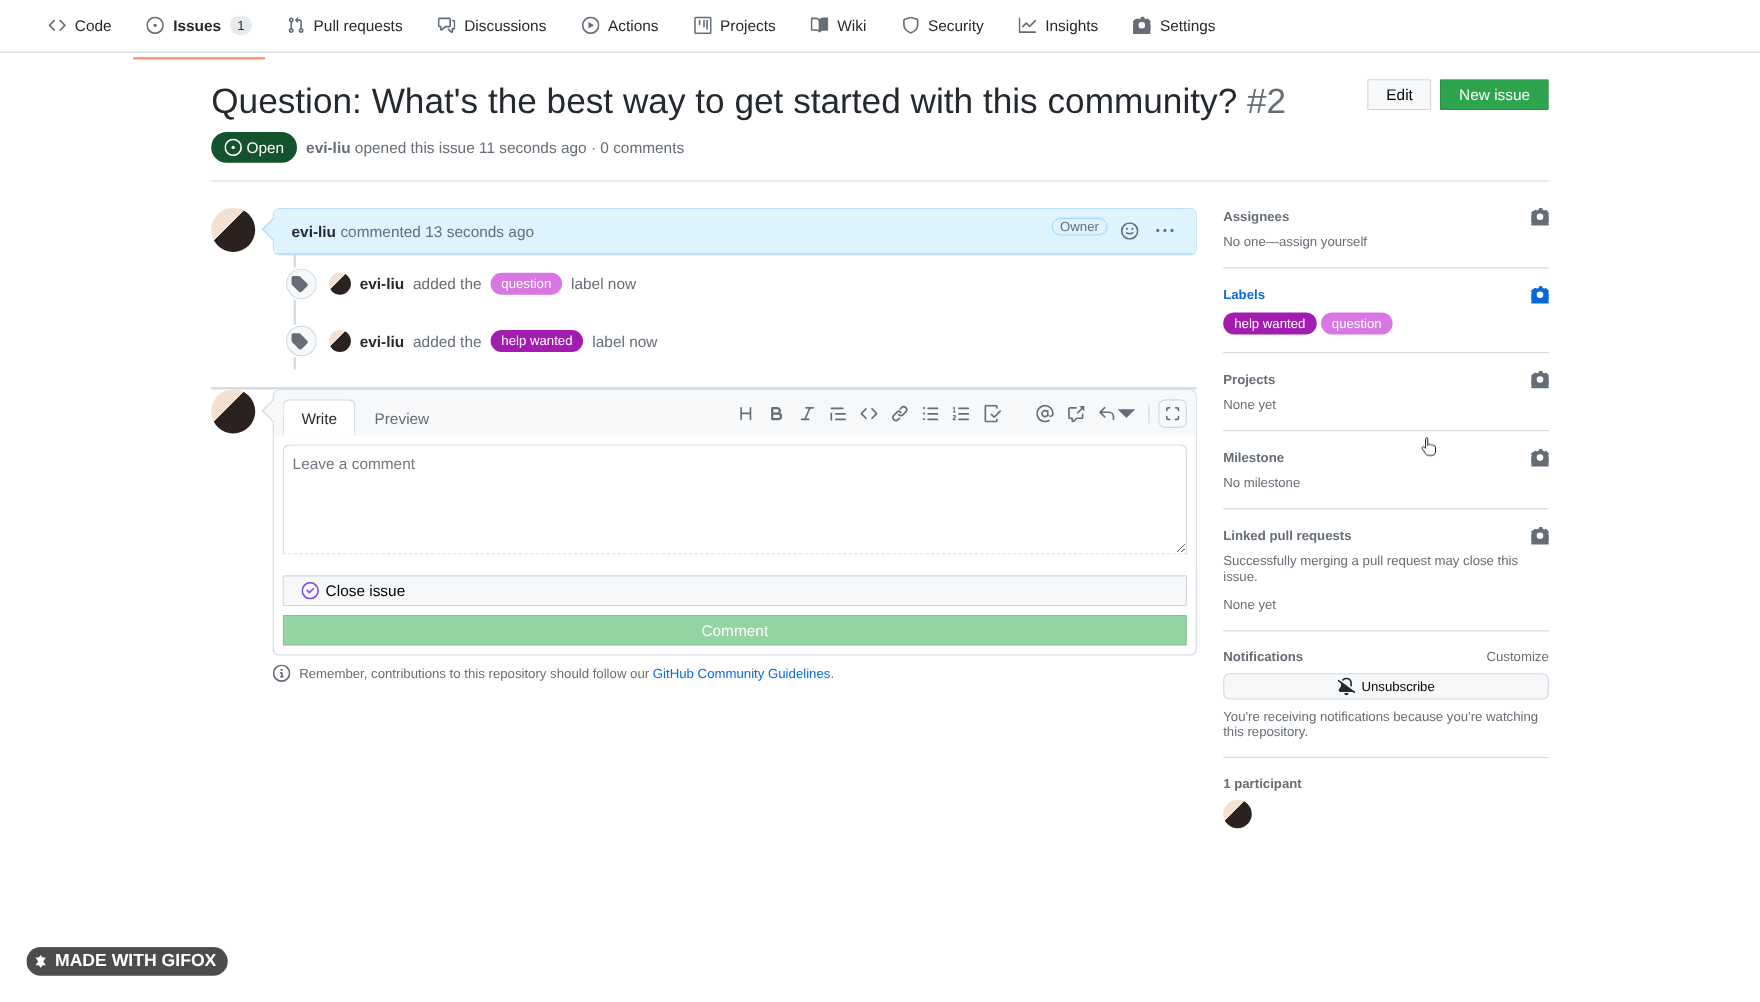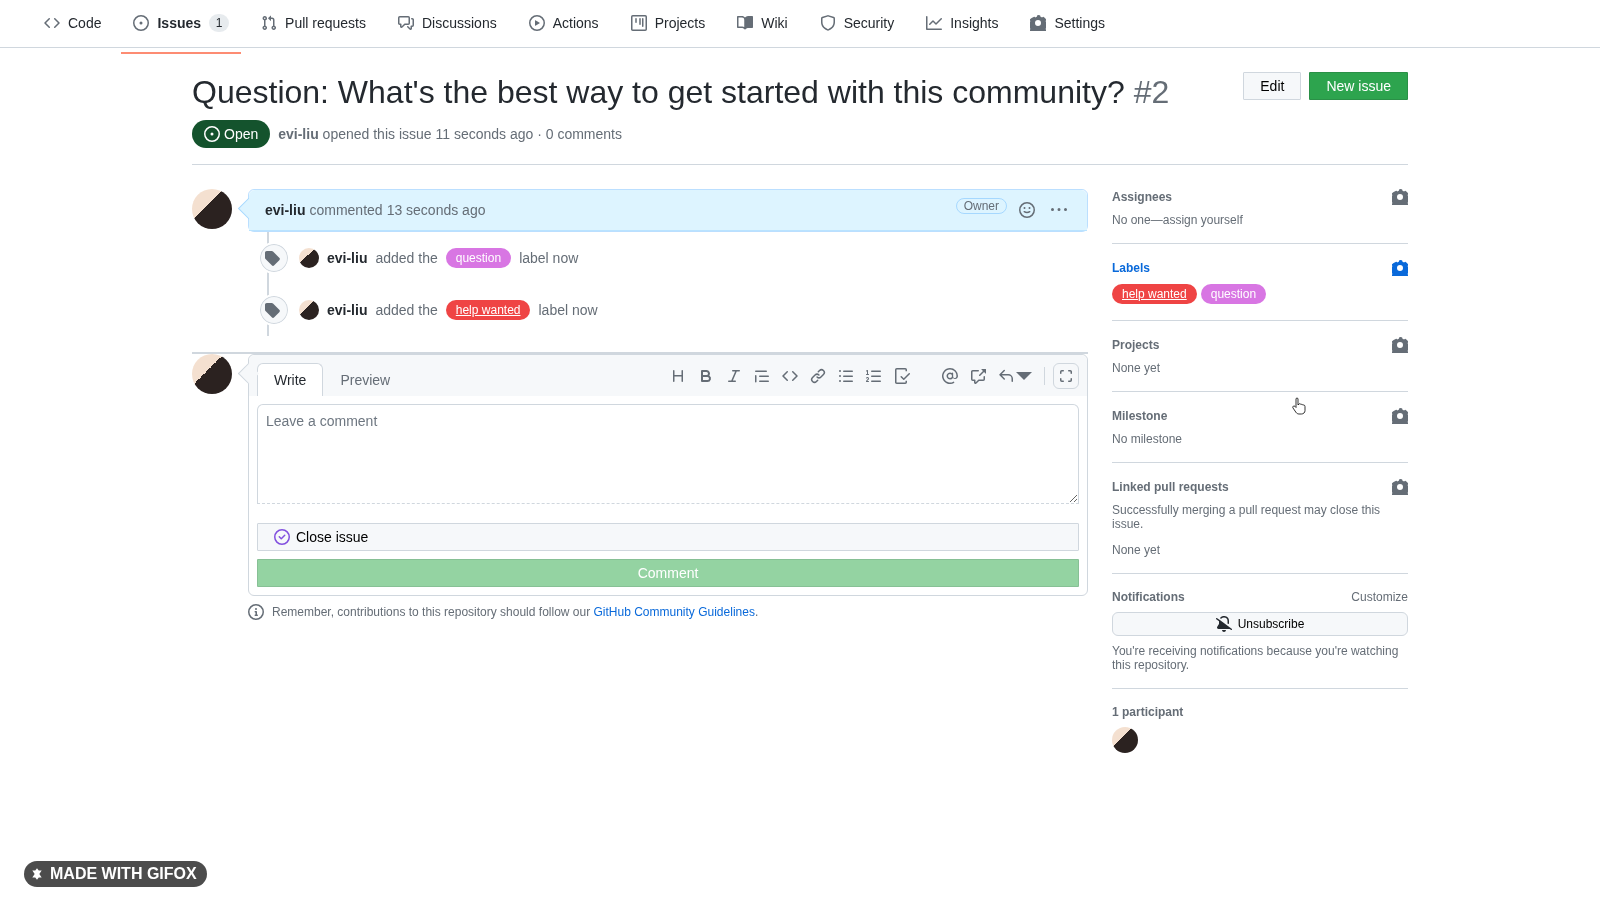--- a/index.html
+++ b/index.html
@@ -215,7 +215,7 @@
   color: #fff;
 }
 .label-question { background: #d876e3; }
-.label-help { background: #ef4444; text-decoration: underline; }
+.label-help { background: #a21caf; }
 
 
 .new-comment-wrap { border-top: 2px solid #d0d7de; margin-top: 16px; }

